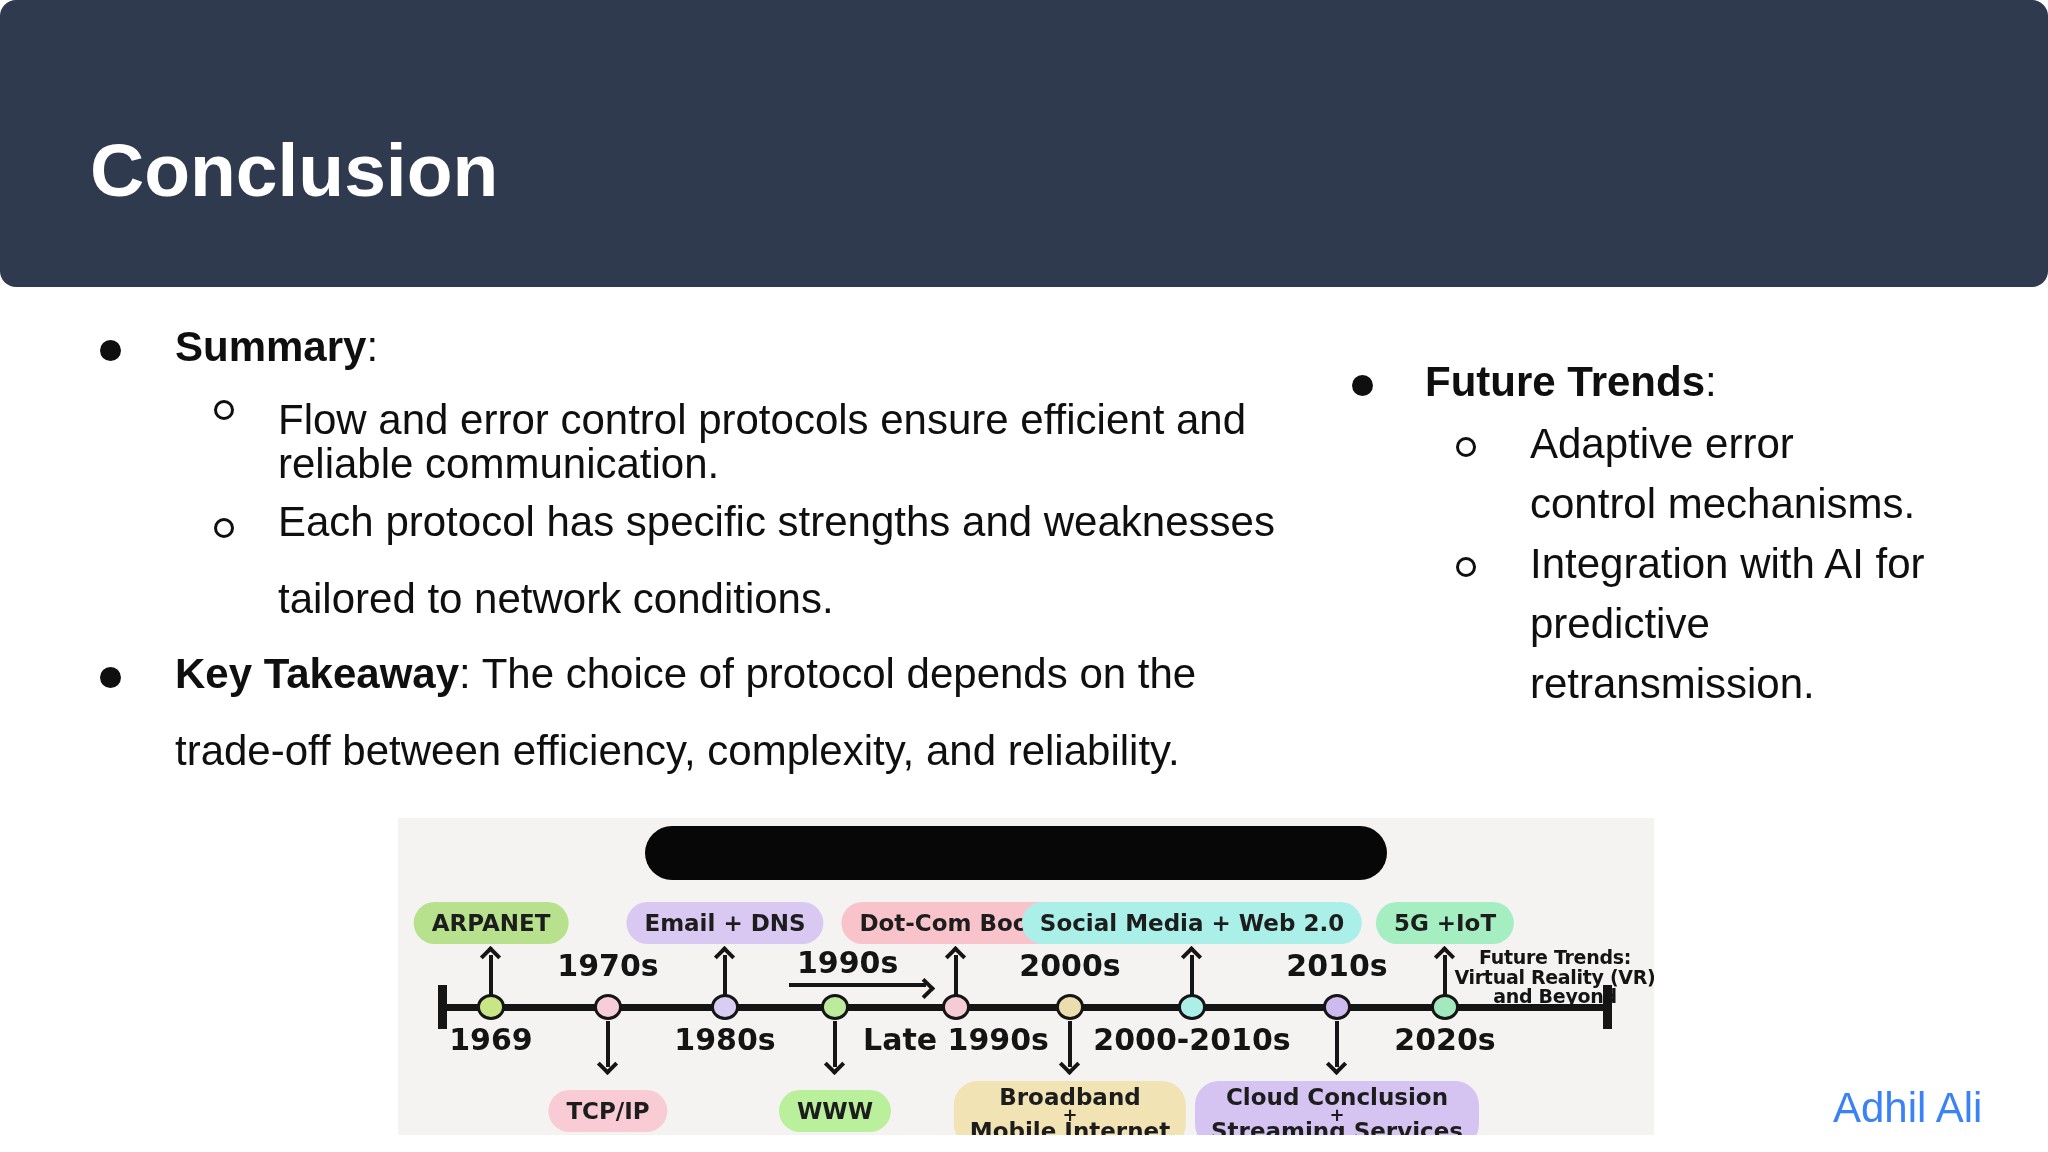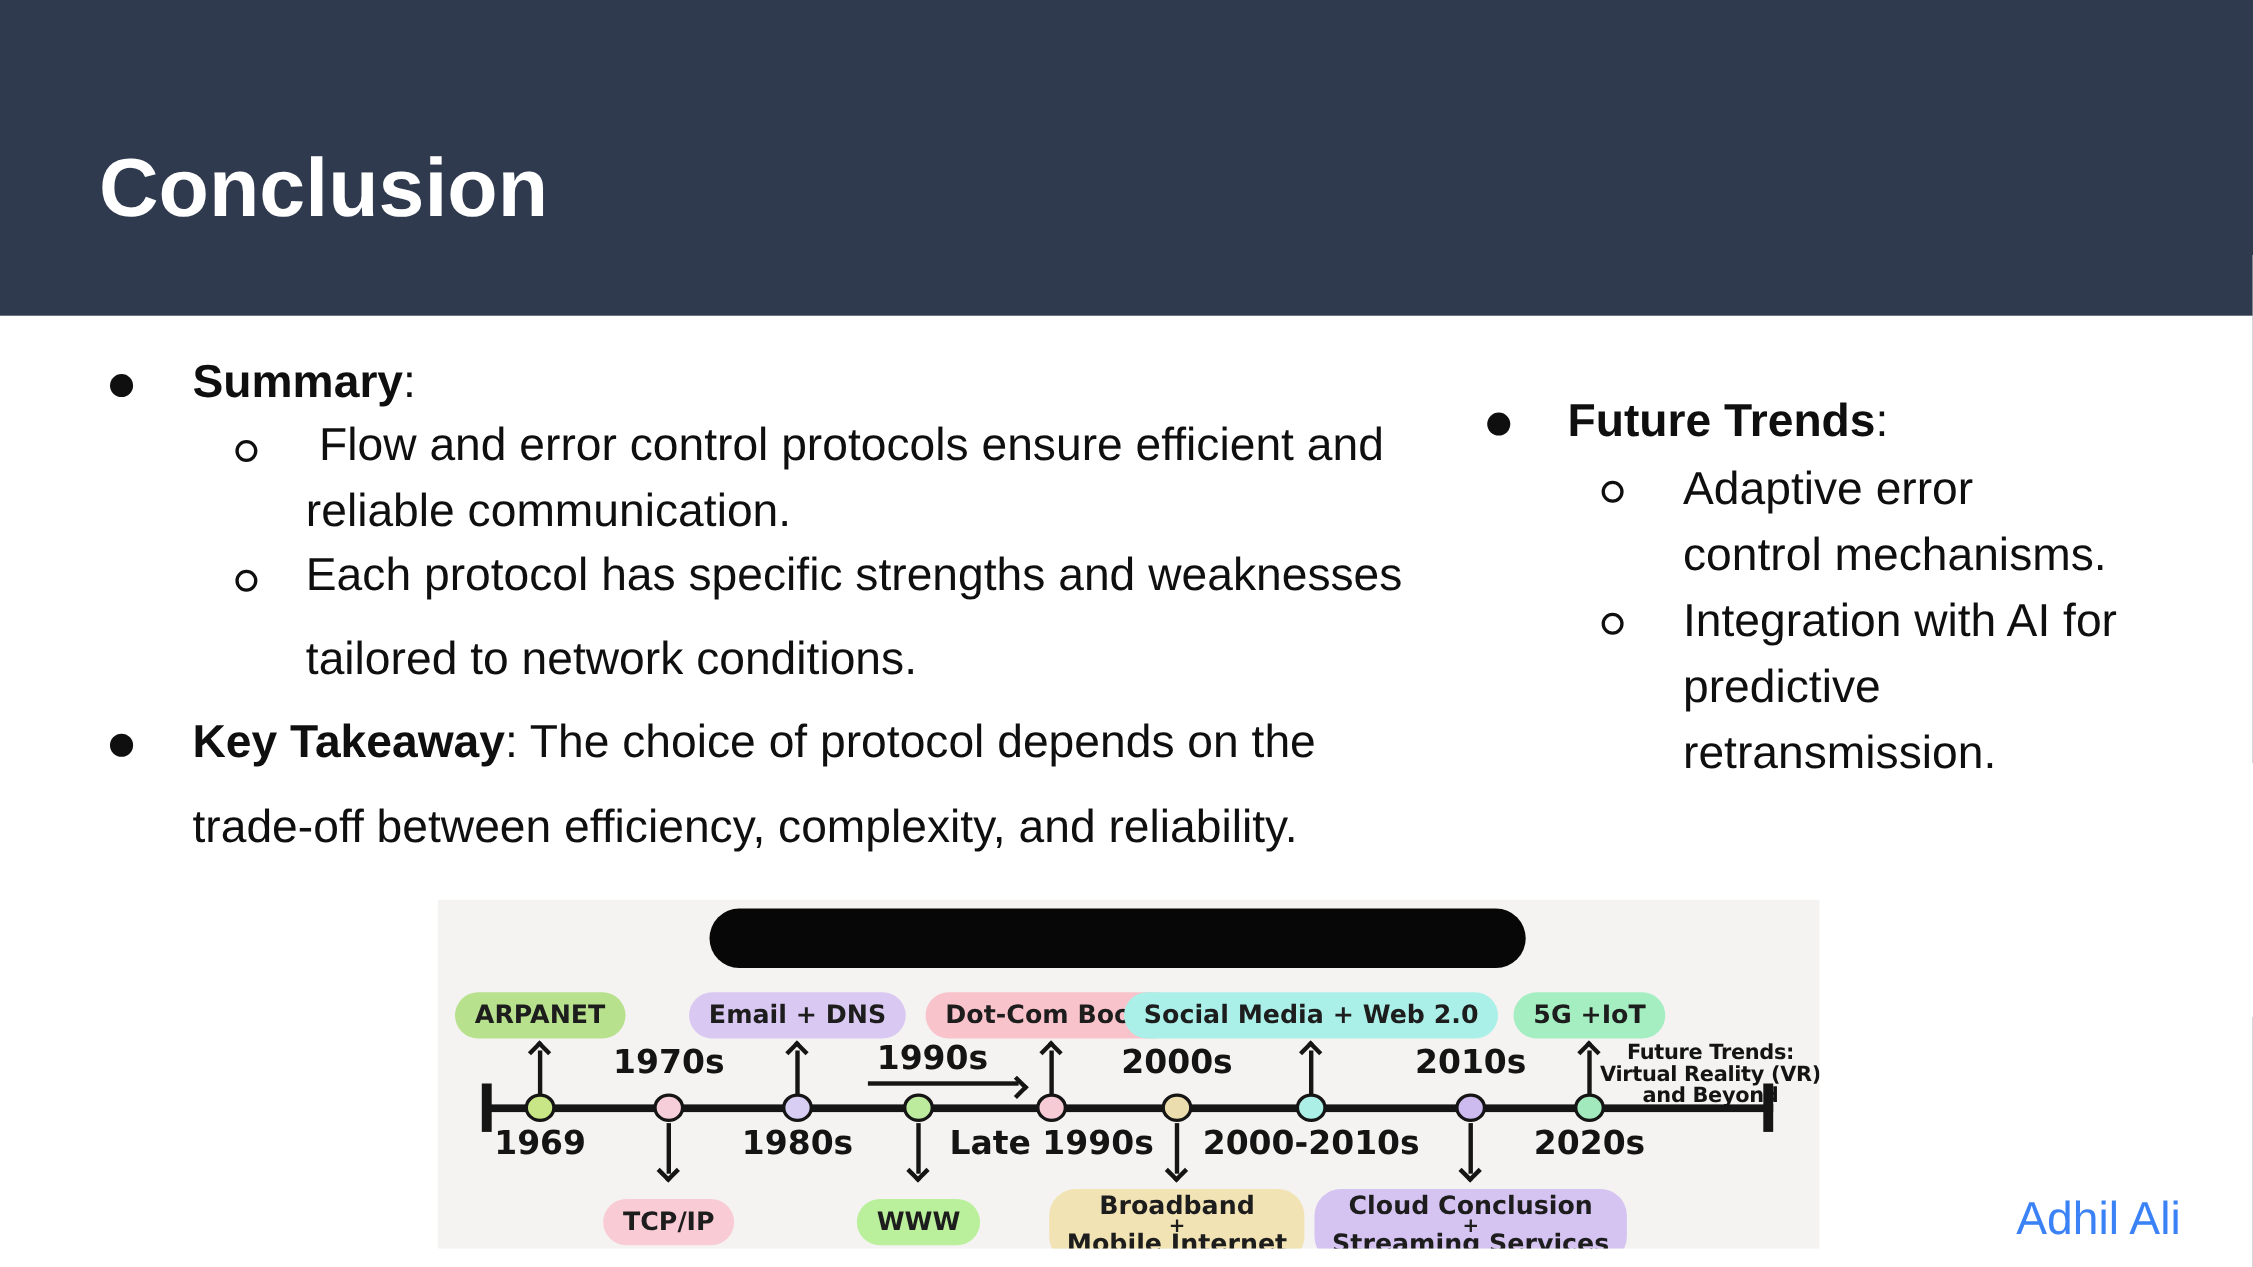--- a/index.html
+++ b/index.html
@@ -8,7 +8,7 @@
     font-family:"Liberation Sans", sans-serif; color:#0f0f0f; overflow:hidden;
   }
   
-  .header { position:absolute; left:0; top:0; width:2048px; height:287px; background:#2f3a4e; }
+  .header { position:absolute; left:0; top:0; width:2048px; height:287px; background:#2f3a4e;border-radius:16px; }
   .title  { position:absolute; left:90px; top:133px; font-size:75px; font-weight:700;
             color:#ffffff; line-height:1; letter-spacing:0px; }
   

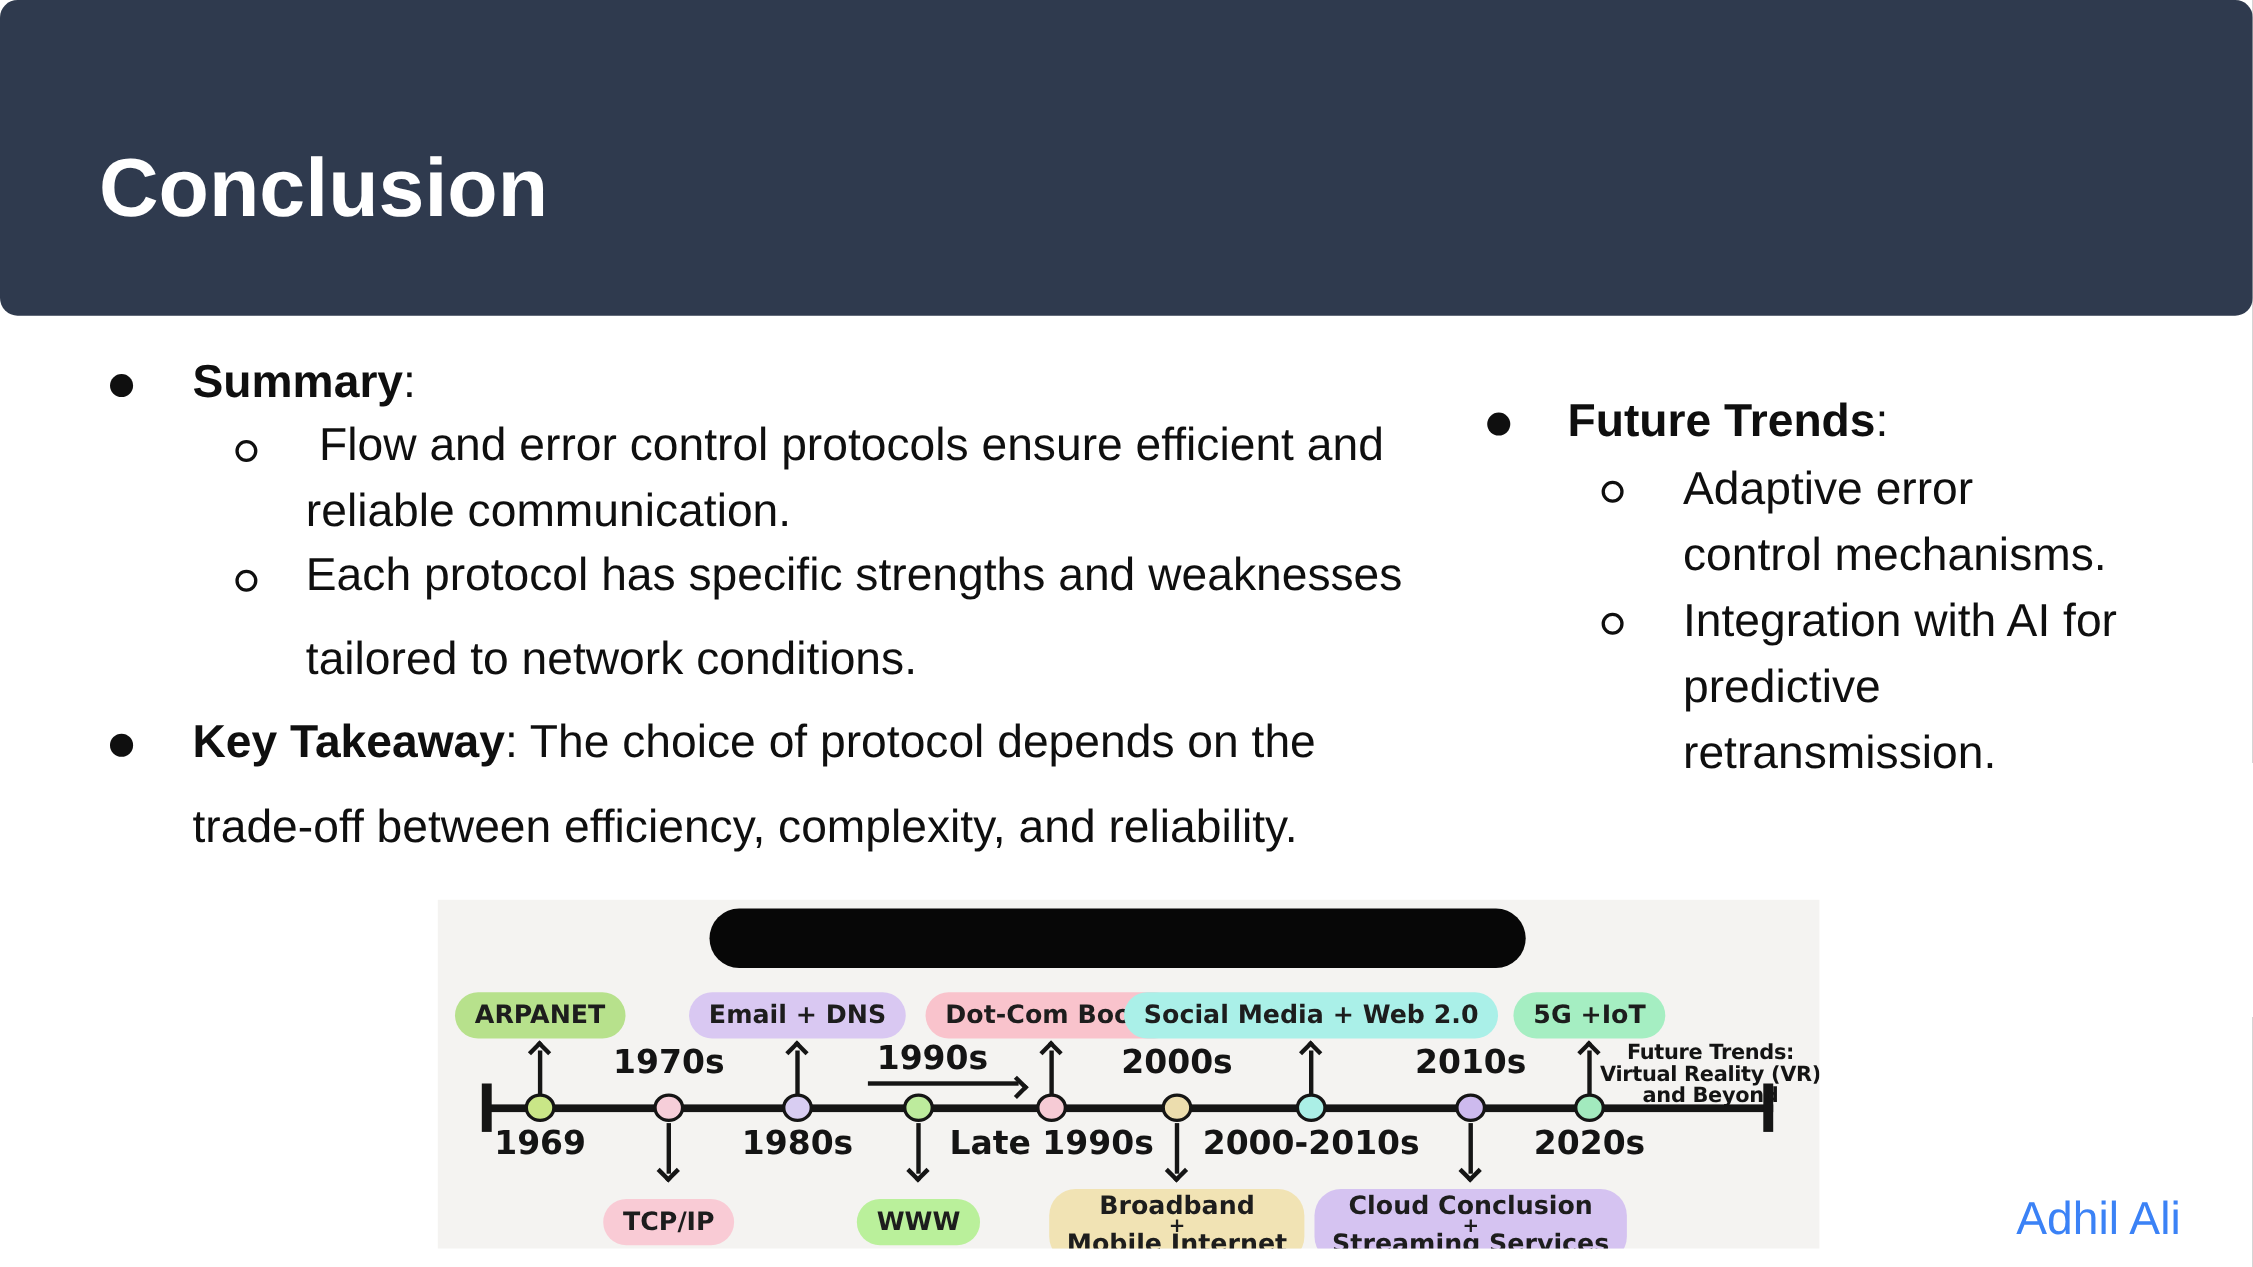--- a/index.html
+++ b/index.html
@@ -70,7 +70,7 @@
   <div class="line" style="left:175px; top:322px;"><span class="b">Summary</span><span>:</span></div>
 
   <span class="ringb" style="left:214px; top:400px;"></span>
-  <div class="line" style="left:278px; top:379px;margin-left:12px;">Flow and error control protocols ensure efficient and</div>
+  <div class="line" style="left:278px; top:395px;">Flow and error control protocols ensure efficient and</div>
   <div class="line" style="left:278px; top:439px;">reliable communication.</div>
 
   <span class="ringb" style="left:214px; top:518px;"></span>

